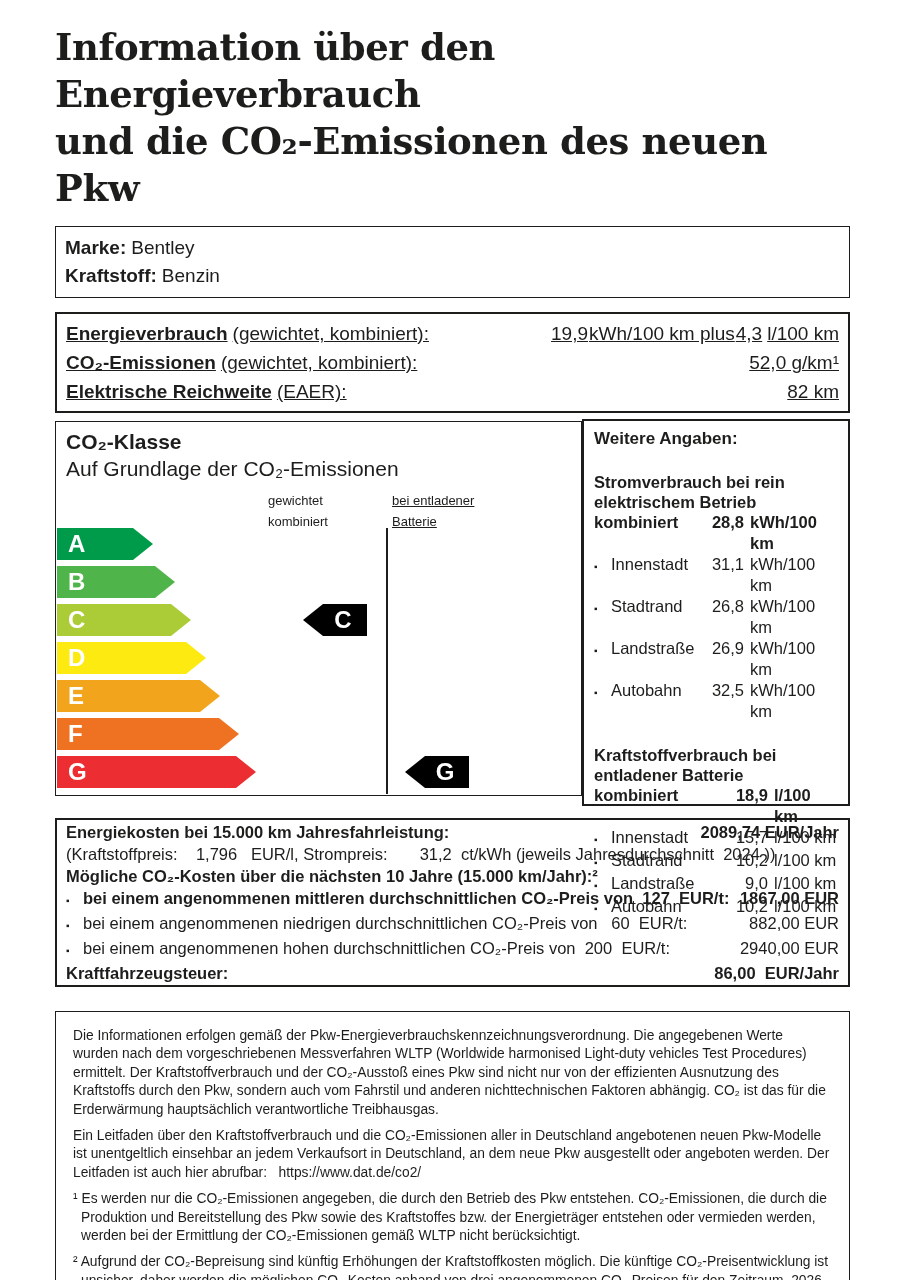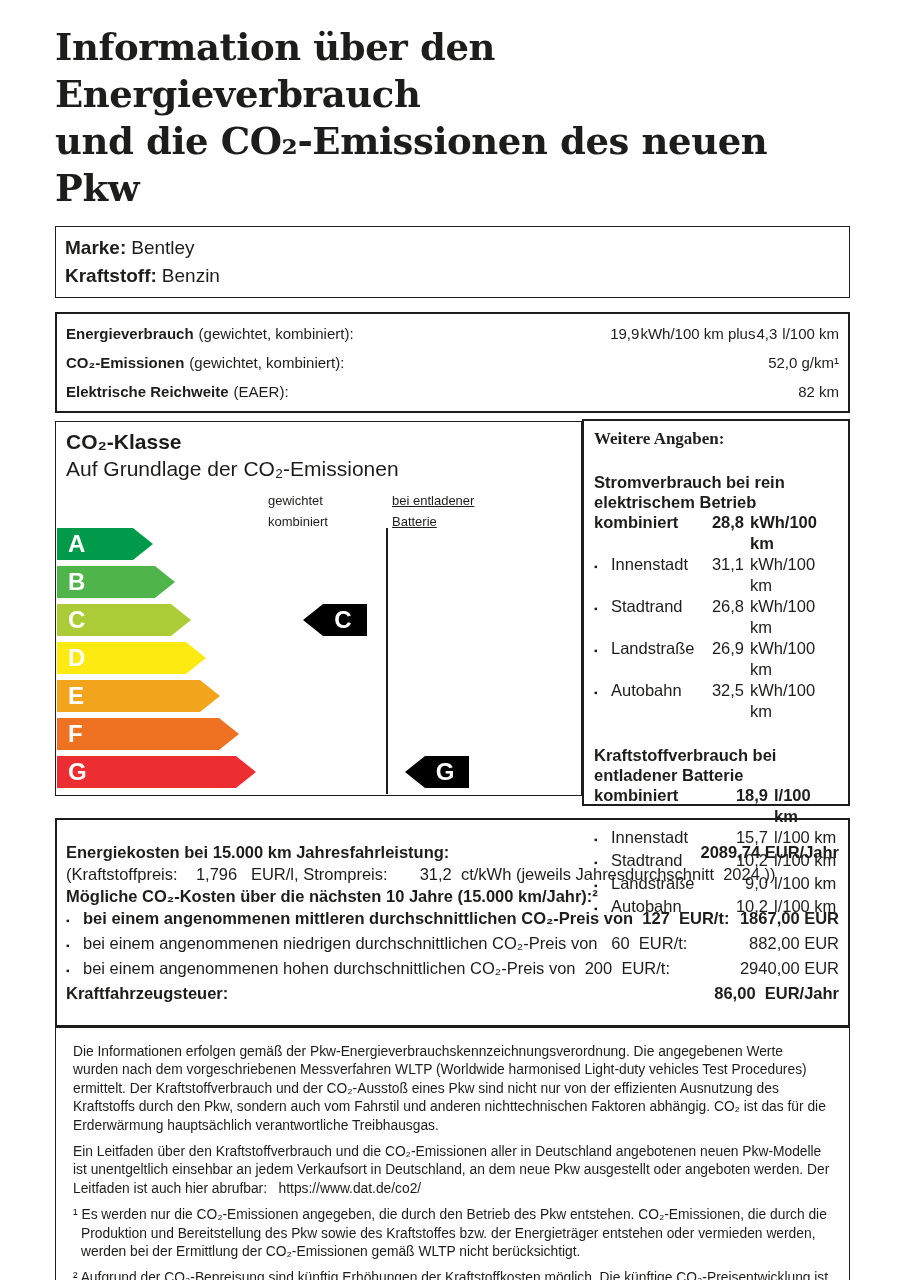--- a/index.html
+++ b/index.html
@@ -32,7 +32,7 @@
 
   
   .box2{border-width:2.5px;padding:5px 9px;margin-bottom:6px;}
-  .box2 .row{font-size:15px;line-height:29px;display:flex;justify-content:space-between;align-items:flex-end;}
+  .box2 .row{font-size:19px;line-height:29px;display:flex;justify-content:space-between;align-items:flex-end;text-decoration:underline;}
   .box2 .vals span{margin-left:1px;}
   .box2 .vals .u2{margin-left:5px;}
 

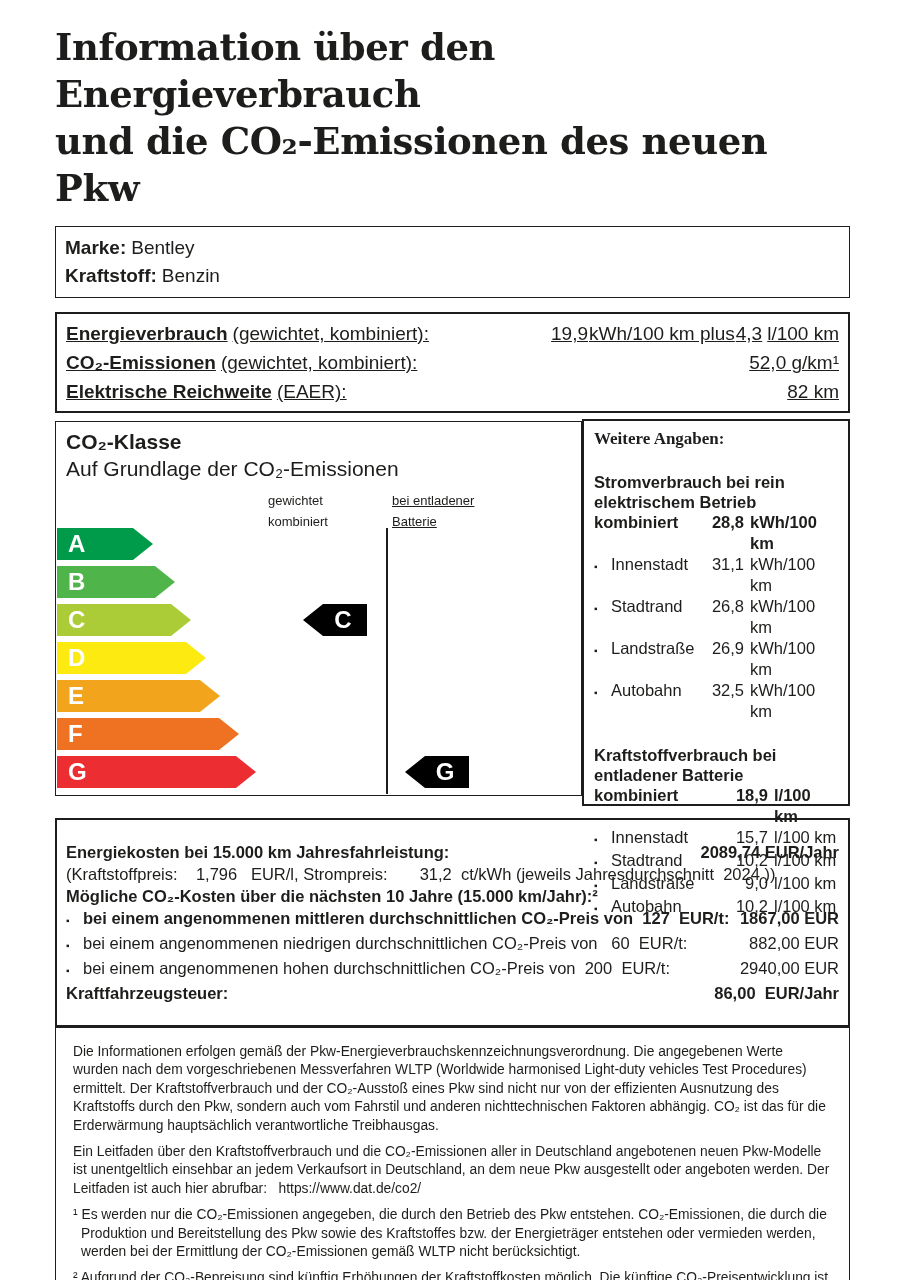--- a/index.html
+++ b/index.html
@@ -62,7 +62,7 @@
 
   
   .co2-right{width:268px;height:387px;border-width:2px;padding:8px 10px;font-size:16.5px;}
-  .wa-title{font-size:17px;line-height:20px;font-family:Liberation Serif, serif;}
+  .wa-title{font-size:17px;line-height:20px;}
   .wa-block{margin-top:23px;}
   .wa-hdr{font-weight:bold;line-height:20px;}
   .wa-row{display:flex;line-height:21px;align-items:baseline;}

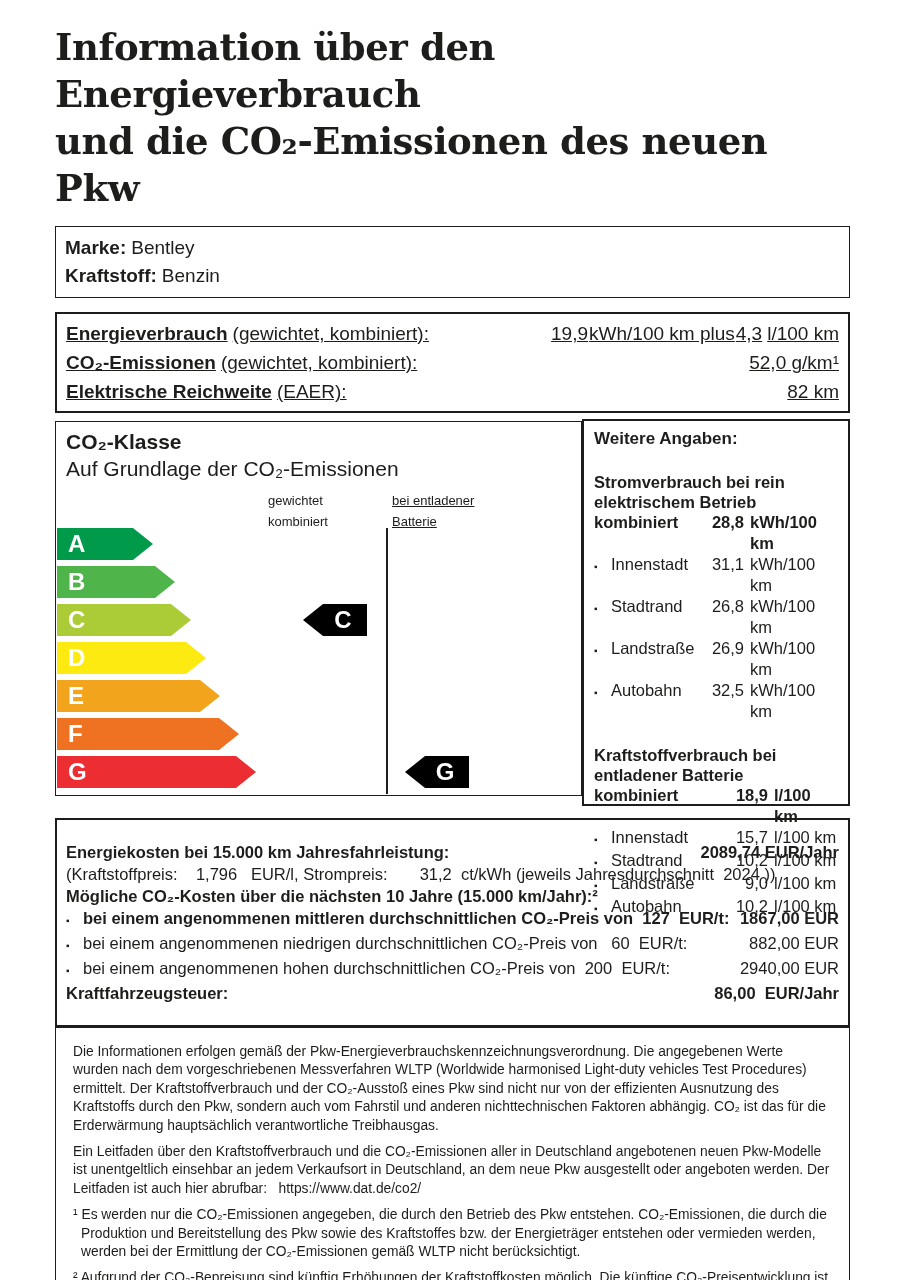--- a/index.html
+++ b/index.html
@@ -73,7 +73,7 @@
   .wa-unit.u-l{width:64px;}
 
   
-  .cost-box{border-width:2.5px;padding:21px 9px;margin-bottom:0;font-size:16.5px;}
+  .cost-box{border-width:2.5px;padding:1px 9px;margin-bottom:24px;font-size:16.5px;}
   .crow{line-height:22px;}
   .crow.flex{display:flex;justify-content:space-between;align-items:baseline;}
   .cbullet{display:flex;line-height:22px;align-items:baseline;}

